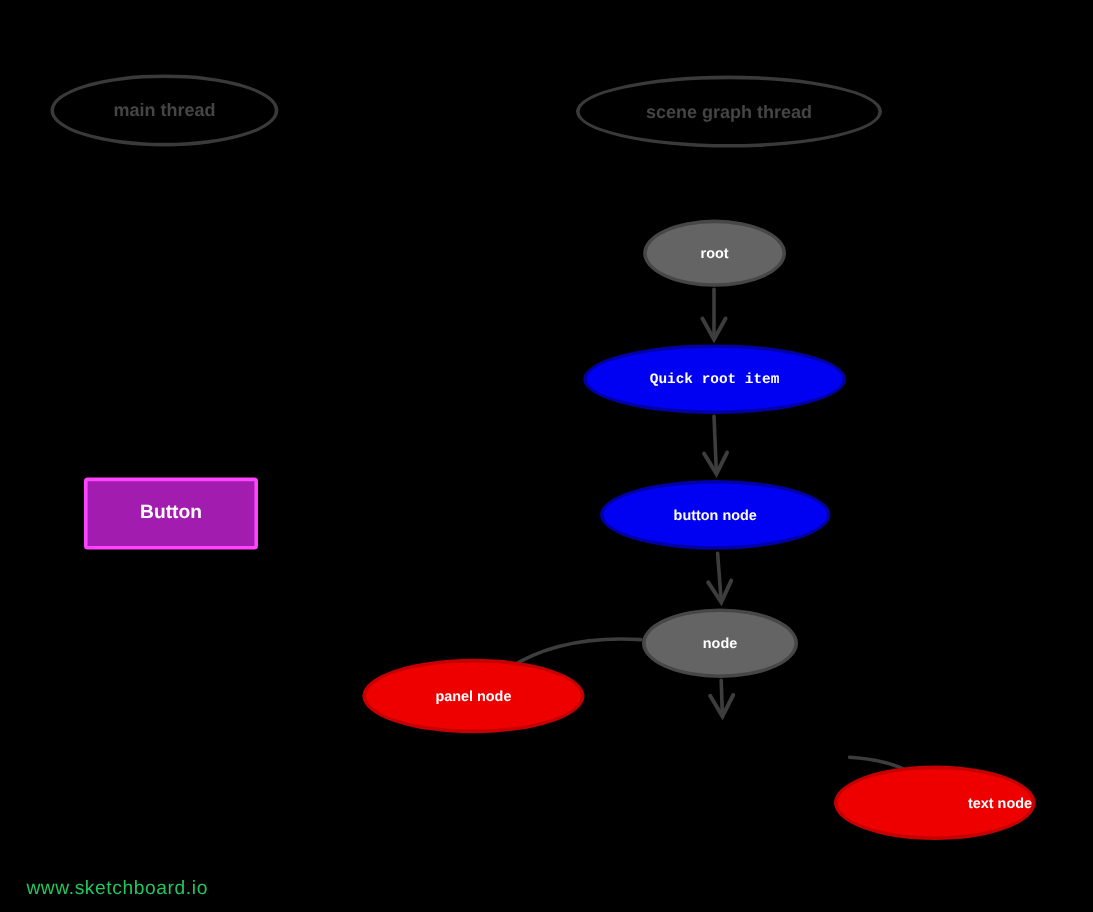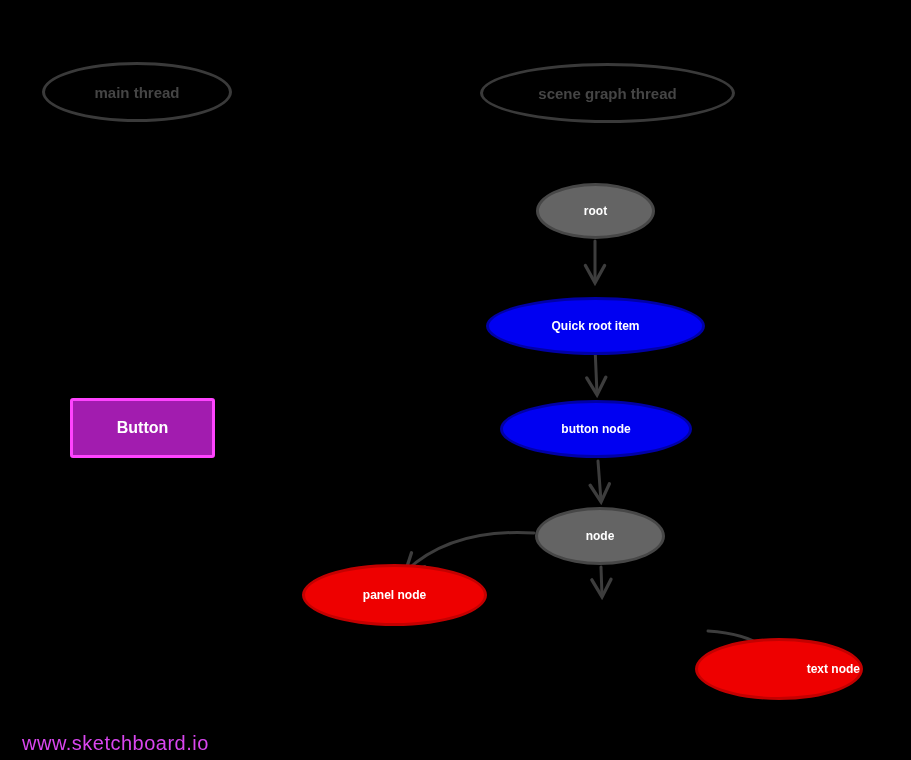--- a/index.html
+++ b/index.html
@@ -95,7 +95,7 @@
     <span>root</span>
   </div>
 
-  <div class="shape oval node node-blue" style="left:486px; top:277px; width:219px; height:58px;">
+  <div class="shape oval node node-blue" style="left:486px; top:267px; width:219px; height:58px;font-family:Liberation Mono, monospace;">
     <span>Quick root item</span>
   </div>
 

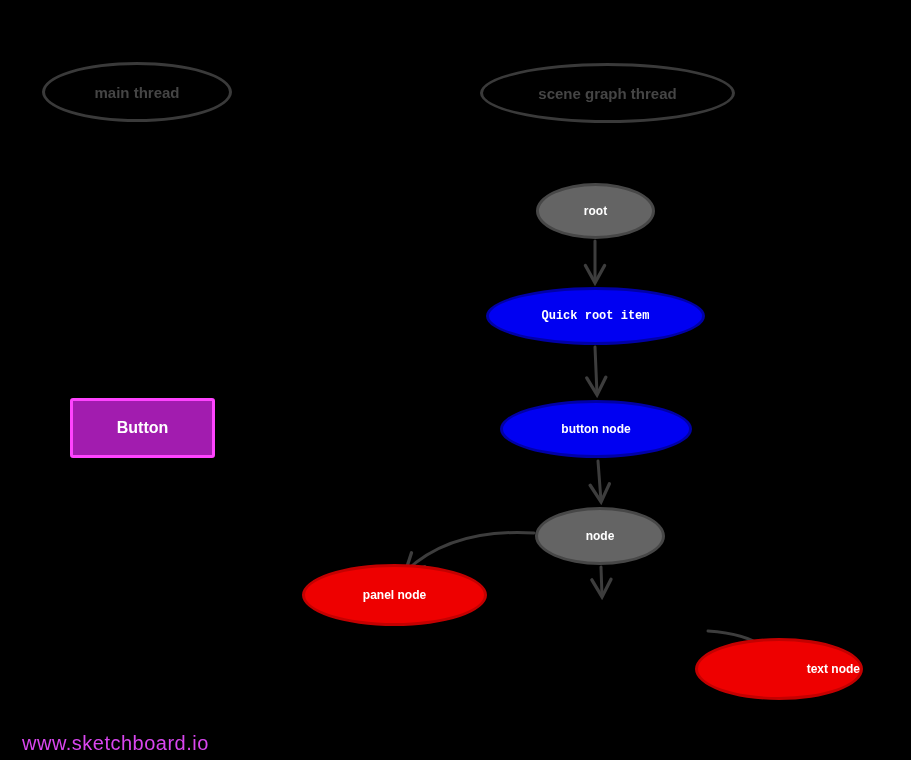--- a/index.html
+++ b/index.html
@@ -107,7 +107,7 @@
     <span>button node</span>
   </div>
 
-  <div class="shape oval node node-red" style="left:302px; top:544px; width:185px; height:62px;">
+  <div class="shape oval node node-red" style="left:302px; top:529px; width:185px; height:62px;">
     <span>panel node</span>
   </div>
 

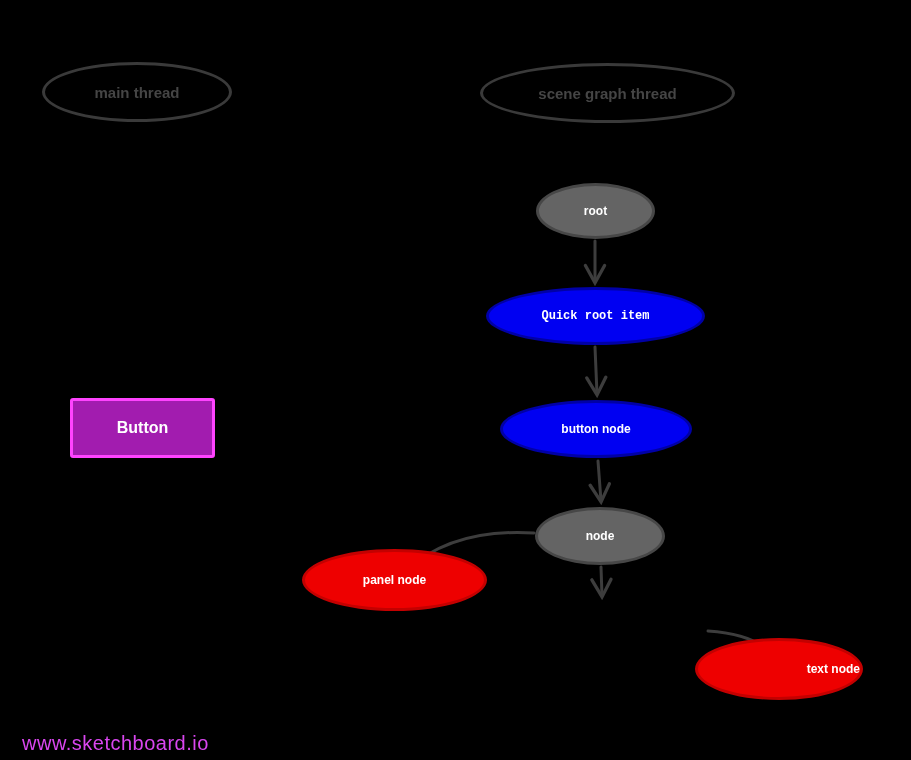--- a/index.html
+++ b/index.html
@@ -59,8 +59,8 @@
     position: absolute;
     left: 22px;
     top: 712px;
-    color: #d946ef;
-    font-size: 20px;
+    color: #22c55e;
+    font-size: 16px;
     font-weight: normal;
     letter-spacing: 0.5px;
   }

